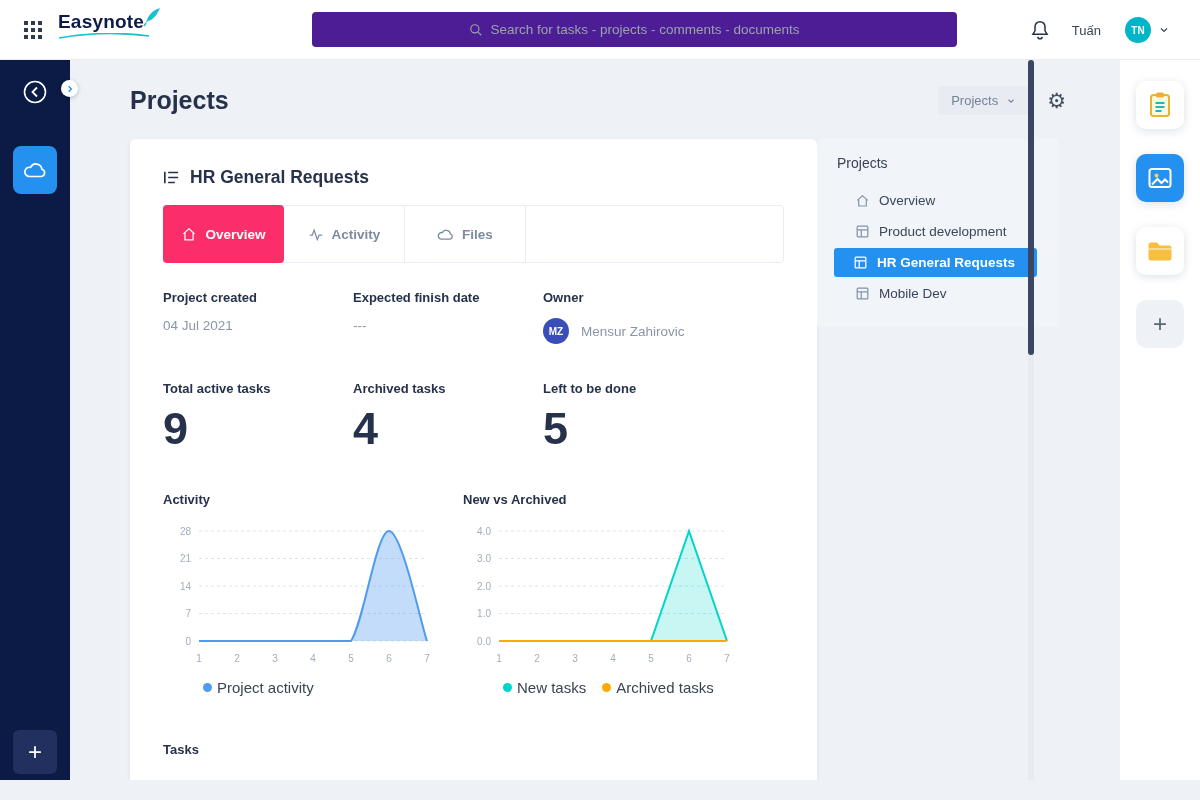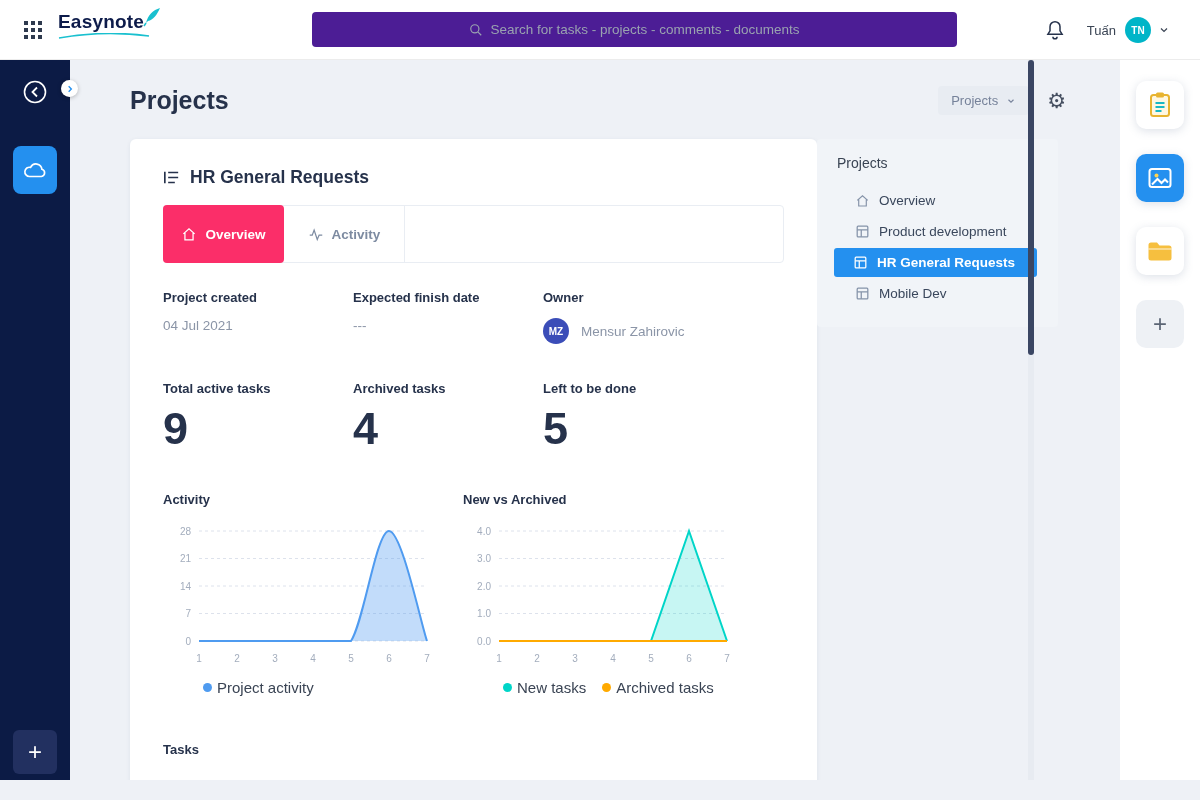--- a/index.html
+++ b/index.html
@@ -22,7 +22,7 @@
 
   .topbar-right { position:absolute; right:30px; top:0; height:60px; display:flex; align-items:center; }
   .bell { margin-right:22px; cursor:pointer; display:flex; }
-  .user-name { font-size:13px; color:#3a4454; margin-right:9px; }
+  .user-name { font-size:13px; color:#3a4454; margin-right:24px; }
   .avatar { width:26px; height:26px; border-radius:50%; background:#00b5c8; color:#fff; font-size:10px; font-weight:700; display:flex; align-items:center; justify-content:center; margin-right:7px; cursor:pointer; }
   .chev { cursor:pointer; }
 

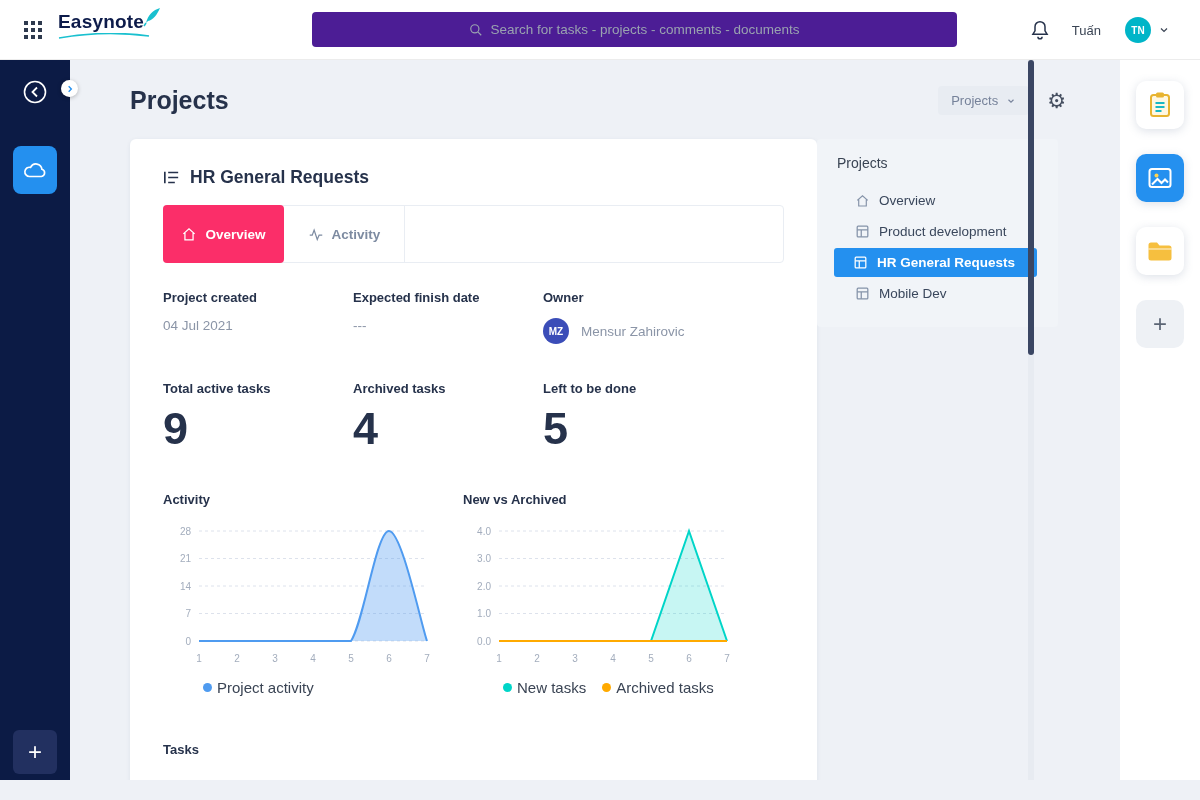--- a/index.html
+++ b/index.html
@@ -216,6 +216,12 @@
                 <path d="M2 13 h4 l3 -8 5 15 3 -7 h5" fill="none" stroke="currentColor" stroke-width="2"></path>
               </svg>
               <span>Activity</span>
+            </div>
+            <div class="tab">
+              <svg width="17" height="13" viewBox="0 0 26 18">
+                <path d="M7 16 a5 5 0 1 1 1.2-9.86 A6.5 6.5 0 0 1 20.5 8.2 A4 4 0 0 1 20 16 Z" fill="none" stroke="currentColor" stroke-width="2"></path>
+              </svg>
+              <span>Files</span>
             </div>
             <div class="tab-fill"></div>
           </div>

